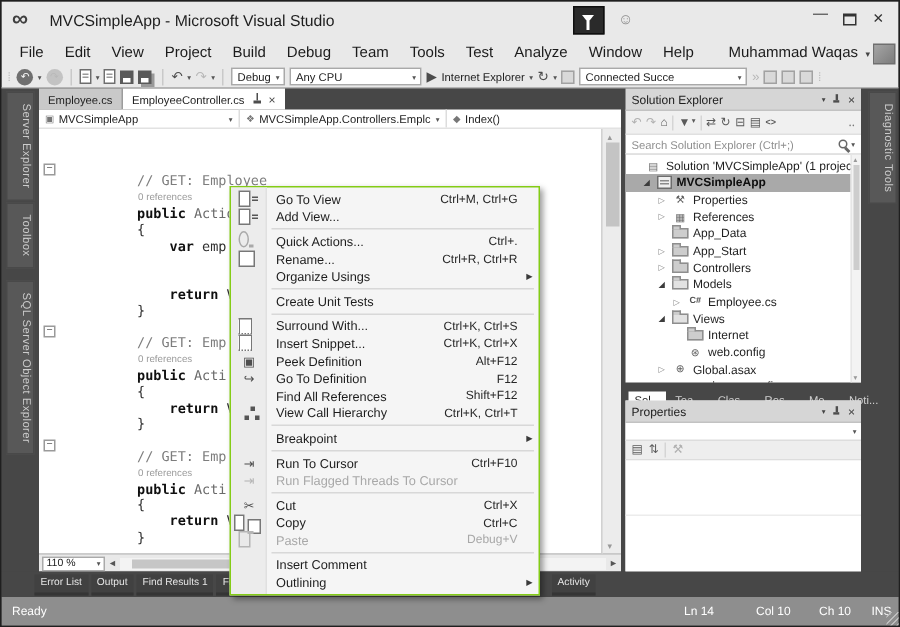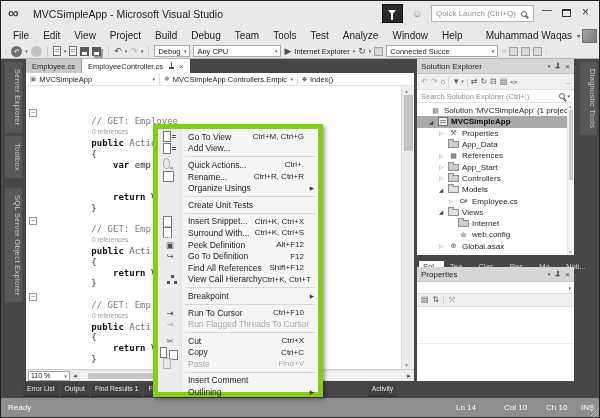--- a/index.html
+++ b/index.html
@@ -187,10 +187,6 @@
         <span class="funnel"></span>
       </div>
     <span class="smiley">☺</span>
-    <div class="quicklaunch">
-      <span class="ql-placeholder">Quick Launch (Ctrl+Q)</span>
-      <span class="magnifier"></span>
-    </div>
     <span class="wbtn min">—</span>
     <span class="maxbox"></span>
     <span class="wbtn close">×</span>

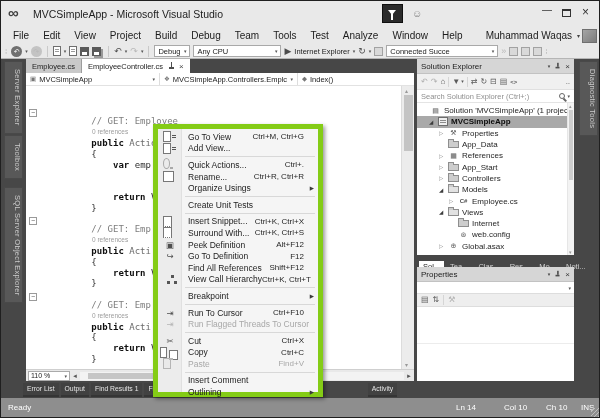--- a/index.html
+++ b/index.html
@@ -95,7 +95,7 @@
   .hs-thumb{position:absolute;left:8px;top:1px;width:185px;height:6px;background:#c6c6c6;}
 
   
-  .ctx{position:absolute;left:152px;top:123px;width:170px;height:273px;background:#f5f5f5;border:5px solid #84cc16;box-shadow:2px 2px 4px rgba(0,0,0,.4);z-index:60;padding:2px 0;}
+  .ctx{position:absolute;left:152px;top:123px;width:207px;height:273px;background:#f5f5f5;border:1px solid #84cc16;box-shadow:2px 2px 4px rgba(0,0,0,.4);z-index:60;padding:2px 0;}
   .ctx .gutter{position:absolute;left:0;top:0;bottom:0;width:24px;background:#ececec;border-right:1px solid #e0e0e0;}
   .mi{position:relative;height:11.6px;display:flex;align-items:center;font-size:8.5px;color:#1c1c1c;padding-left:30px;padding-right:4px;}
   .mi .ml{white-space:nowrap;}

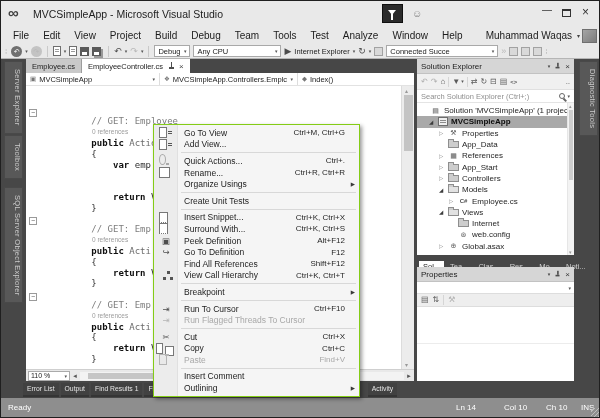--- a/index.html
+++ b/index.html
@@ -367,14 +367,14 @@
               <span class="tlabel">Properties</span>
             </div>
             <div class="trow" style="padding-left: 22px;">
+              <span class="arrow">▷</span>
+              <span class="ti ti-ch">▦</span>
+              <span class="tlabel">References</span>
+            </div>
+            <div class="trow" style="padding-left: 22px;">
               <span class="arrow"></span>
               <span class="ti ti-folder"></span>
               <span class="tlabel">App_Data</span>
-            </div>
-            <div class="trow" style="padding-left: 22px;">
-              <span class="arrow">▷</span>
-              <span class="ti ti-ch">▦</span>
-              <span class="tlabel">References</span>
             </div>
             <div class="trow" style="padding-left: 22px;">
               <span class="arrow">▷</span>

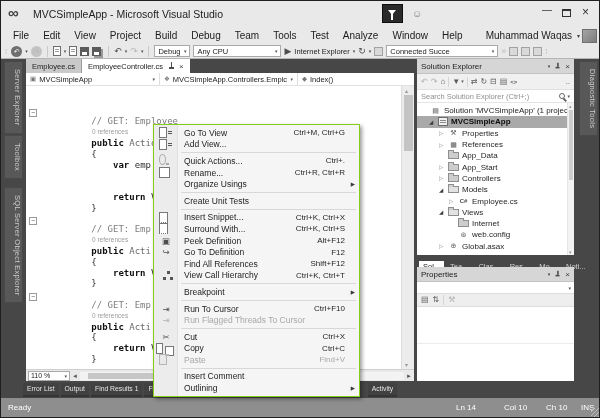--- a/index.html
+++ b/index.html
@@ -527,14 +527,14 @@
         </div>
         <div class="mi">
           <span class="mic mic-snippet"></span>
+          <span class="ml">Surround With...</span>
+          <span class="ms">Ctrl+K, Ctrl+S</span>
+          <span class="sub"></span>
+        </div>
+        <div class="mi">
+          <span class="mic mic-snippet"></span>
           <span class="ml">Insert Snippet...</span>
           <span class="ms">Ctrl+K, Ctrl+X</span>
-          <span class="sub"></span>
-        </div>
-        <div class="mi">
-          <span class="mic mic-snippet"></span>
-          <span class="ml">Surround With...</span>
-          <span class="ms">Ctrl+K, Ctrl+S</span>
           <span class="sub"></span>
         </div>
         <div class="mi">

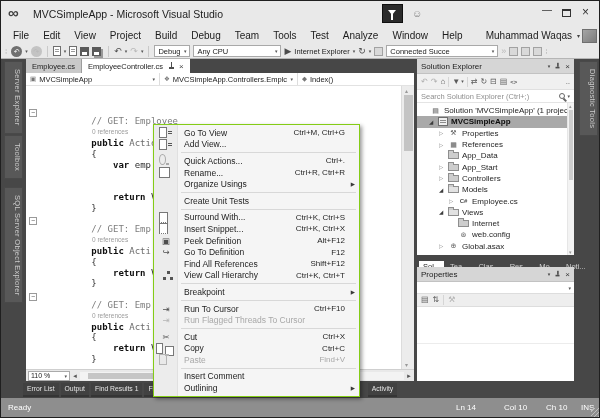--- a/index.html
+++ b/index.html
@@ -612,7 +612,7 @@
         <div class="mi disabled">
           <span class="mic mic-paste"></span>
           <span class="ml">Paste</span>
-          <span class="ms">Find+V</span>
+          <span class="ms">Debug+V</span>
           <span class="sub"></span>
         </div>
         <div class="mi msep">

